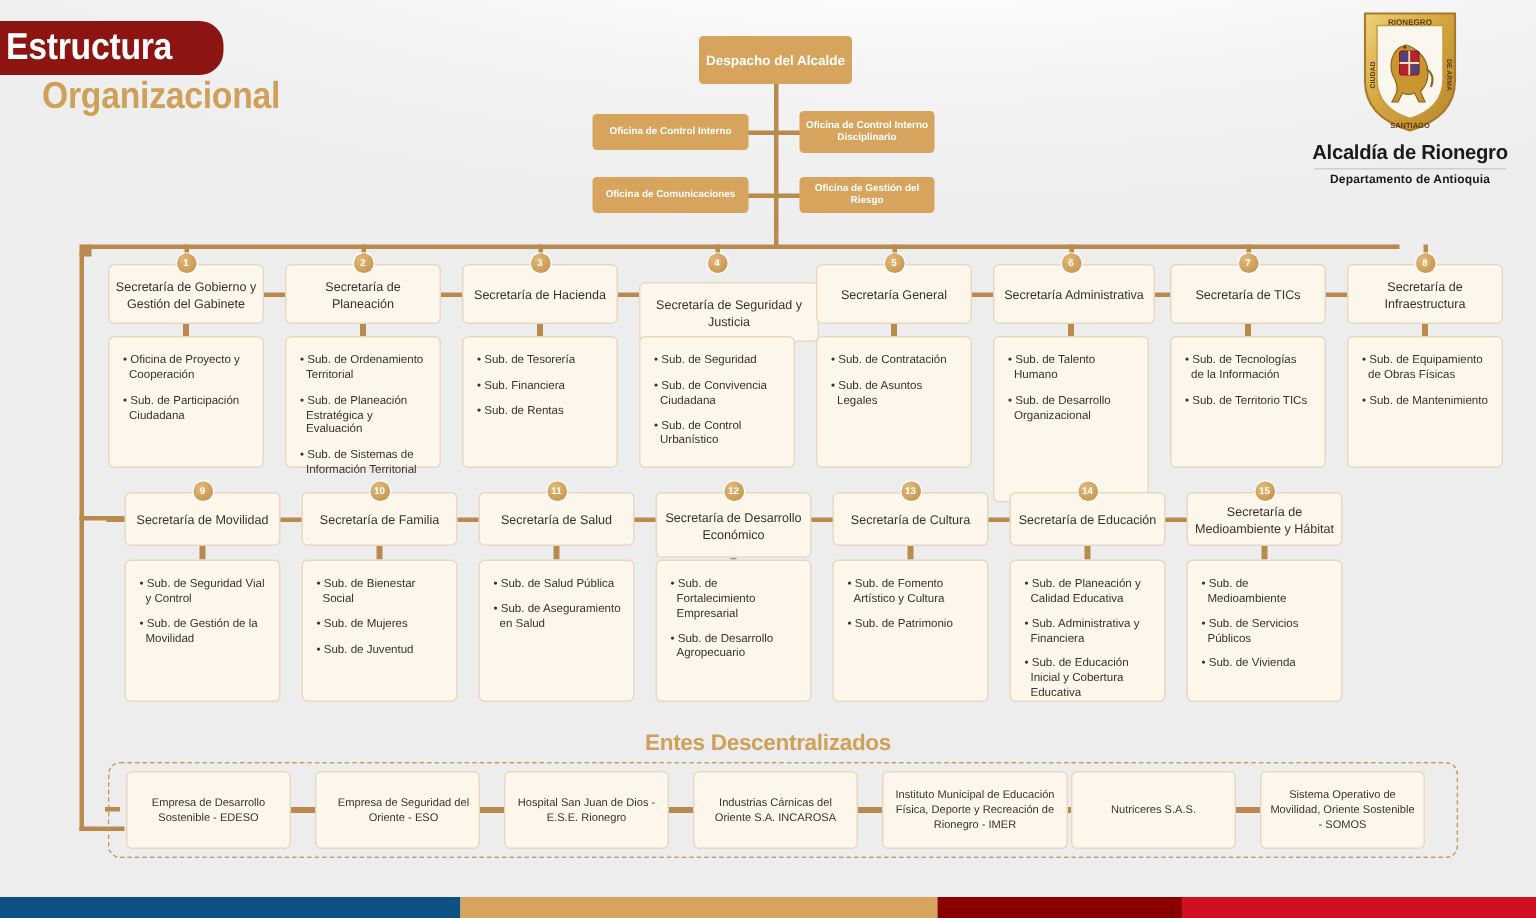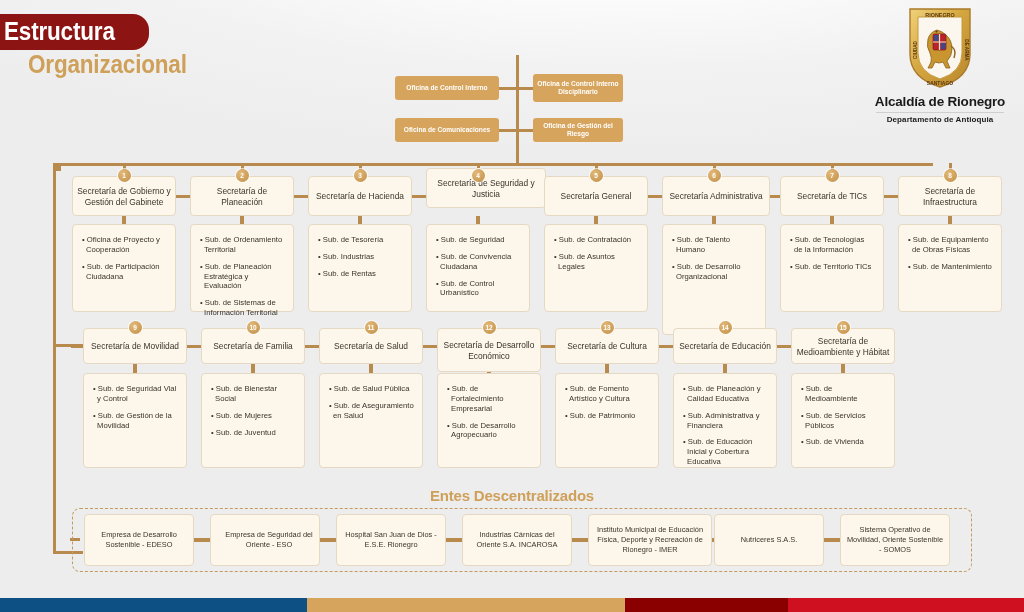--- a/index.html
+++ b/index.html
@@ -172,6 +172,9 @@
   <div class="conn" style="left:497px;top:87px;width:42px;height:3px;"></div>
   <div class="conn" style="left:497px;top:129px;width:42px;height:3px;"></div>
 
+  <div class="gbox" style="left:466px;top:24px;width:102px;height:32px;font-size:9px;">
+    <span>Despacho del Alcalde</span>
+  </div>
   <div class="gbox" style="left:395px;top:76px;width:104px;height:24px;font-size:6.6px;">
     <span>Oficina de Control Interno</span>
   </div>

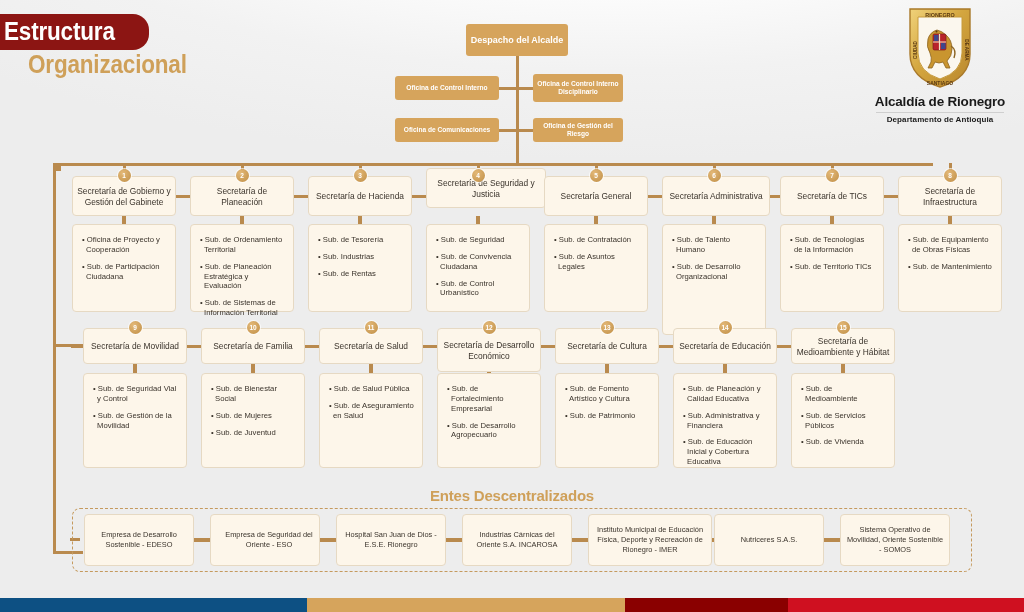--- a/index.html
+++ b/index.html
@@ -236,7 +236,7 @@
           <div class="li">• Sub. de Rentas</div>
         </div>
       </div>
-      <div class="cream" style="left: 426px; top: 168px; width: 120px; height: 40px;">
+      <div class="cream" style="left: 426px; top: 188px; width: 120px; height: 40px;">
         <div class="head-title">Secretaría de Seguridad y Justicia</div>
       </div>
       <div class="badge" style="left: 471.5px; top: 169px;">4</div>

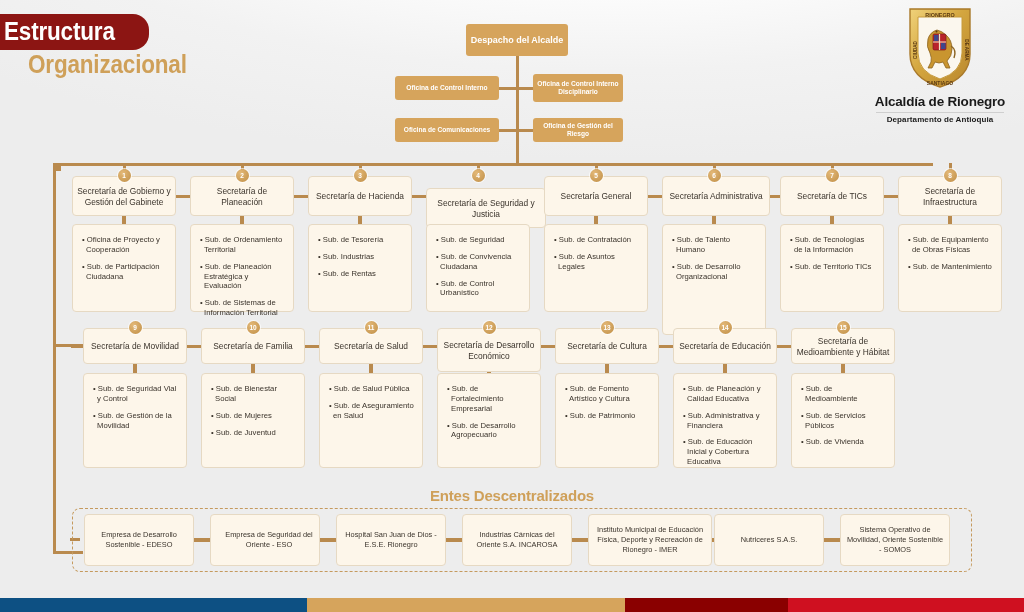--- a/index.html
+++ b/index.html
@@ -232,7 +232,7 @@
       <div class="cream" style="left: 308px; top: 224px; width: 104px; height: 88px;">
         <div class="sublist">
           <div class="li">• Sub. de Tesorería</div>
-          <div class="li">• Sub. Industrias</div>
+          <div class="li">• Sub. Financiera</div>
           <div class="li">• Sub. de Rentas</div>
         </div>
       </div>

